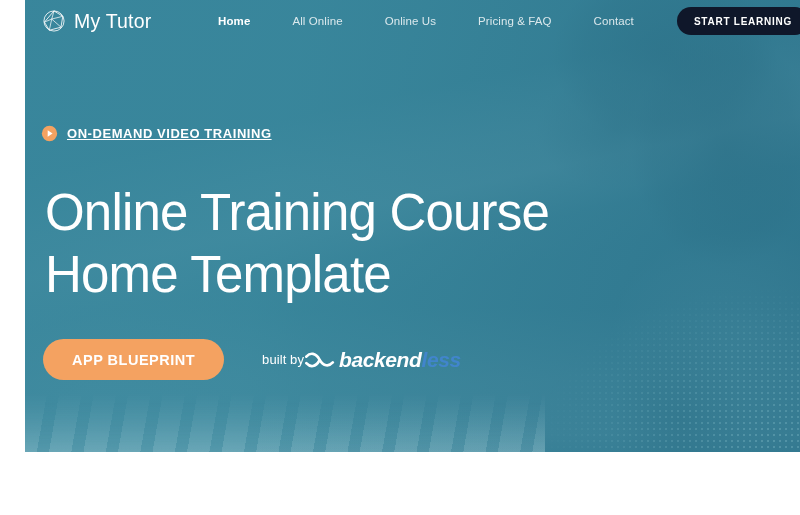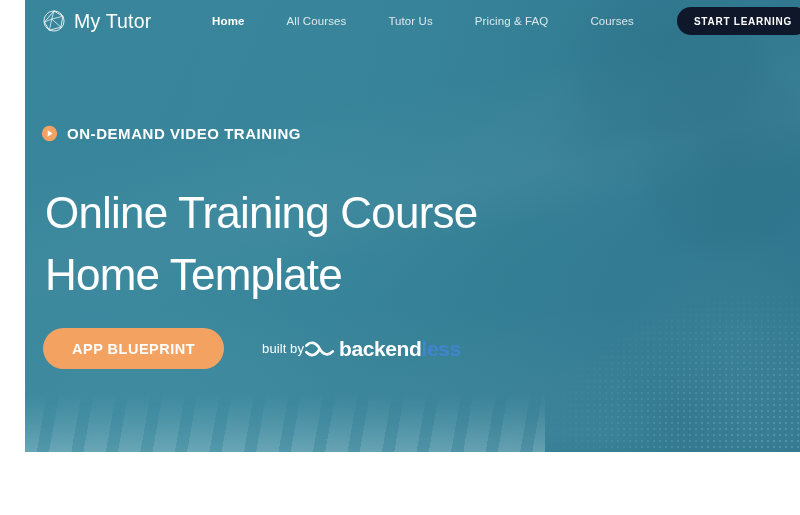--- a/index.html
+++ b/index.html
@@ -279,7 +279,7 @@
 
     <nav class="main-nav">
       <a class="nav-link is-active" href="#">Home</a>
-      <a class="nav-link" href="#">All Courses</a>
+      <a class="nav-link" href="#">All Online</a>
       <a class="nav-link" href="#">Tutor Us</a>
       <a class="nav-link" href="#">Pricing &amp; FAQ</a>
       <a class="nav-link" href="#">Courses</a>

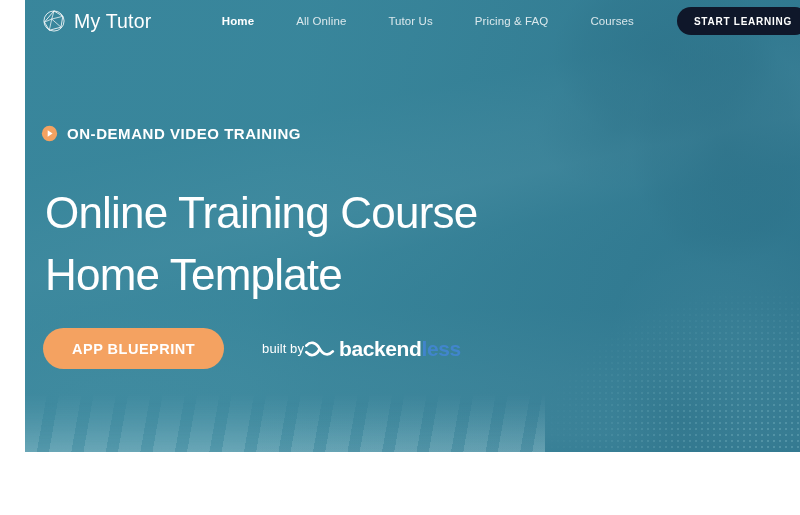--- a/index.html
+++ b/index.html
@@ -280,7 +280,7 @@
     <nav class="main-nav">
       <a class="nav-link is-active" href="#">Home</a>
       <a class="nav-link" href="#">All Online</a>
-      <a class="nav-link" href="#">Tutor Us</a>
+      <a class="nav-link" href="#">Online Us</a>
       <a class="nav-link" href="#">Pricing &amp; FAQ</a>
       <a class="nav-link" href="#">Courses</a>
       <button class="cta-header">START LEARNING</button>

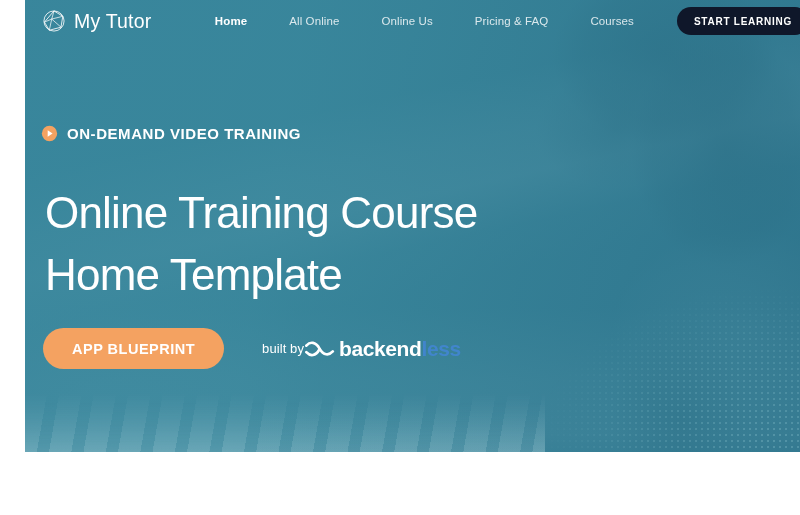--- a/index.html
+++ b/index.html
@@ -282,7 +282,7 @@
       <a class="nav-link" href="#">All Online</a>
       <a class="nav-link" href="#">Online Us</a>
       <a class="nav-link" href="#">Pricing &amp; FAQ</a>
-      <a class="nav-link" href="#">Courses</a>
+      <a class="nav-link" href="#">Contact</a>
       <button class="cta-header">START LEARNING</button>
     </nav>
 

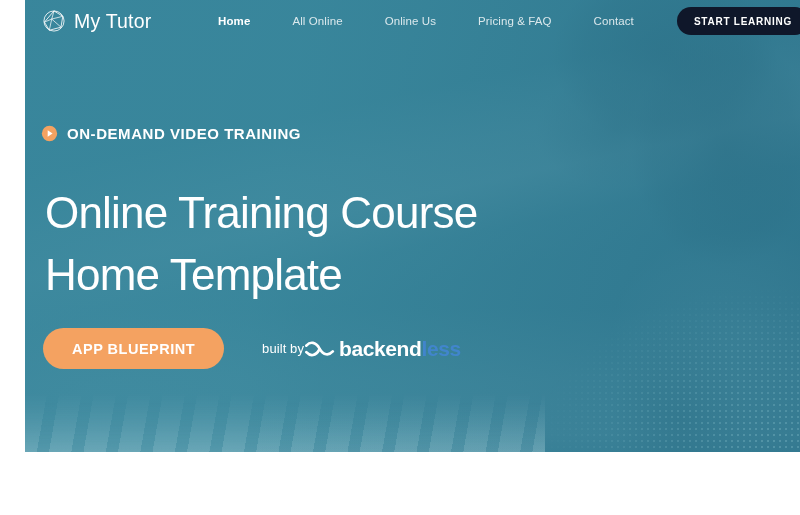--- a/index.html
+++ b/index.html
@@ -172,10 +172,11 @@
   .play-badge { width: 17px; height: 17px; display: block; flex: 0 0 auto; }
   .eyebrow-text {
     color: #ffffff;
-    font-size: 15px;
+    font-size: 13px;
     font-weight: 600;
     letter-spacing: 0.55px;
     white-space: nowrap;
+    text-decoration: underline;
   }
 
   .hero-title {

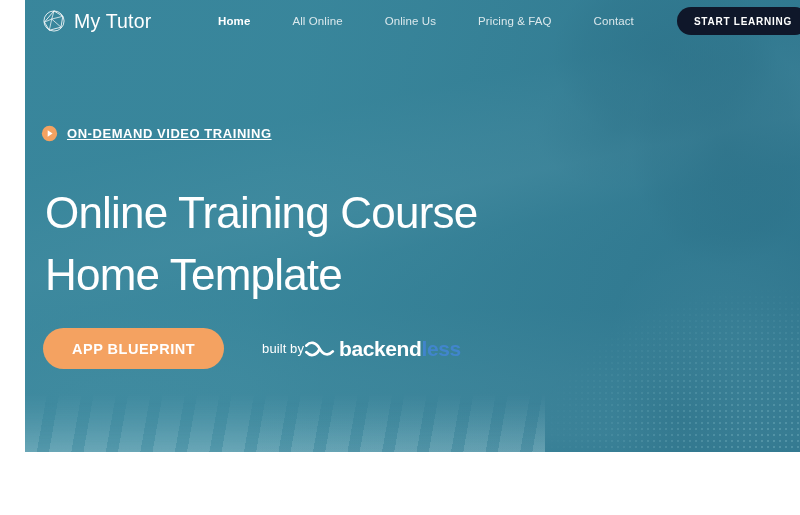--- a/index.html
+++ b/index.html
@@ -183,7 +183,7 @@
     position: absolute;
     left: 20px; top: 182px;
     color: #ffffff;
-    font-size: 44px;
+    font-size: 51px;
     line-height: 62px;
     font-weight: 400;
     letter-spacing: -0.8px;

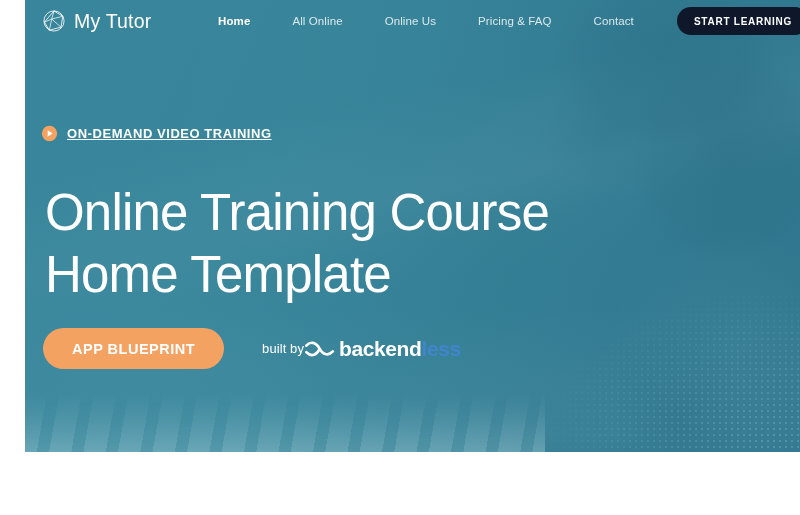--- a/index.html
+++ b/index.html
@@ -193,7 +193,7 @@
 
   .hero-actions {
     position: absolute;
-    left: 18px; top: 328px;
+    left: 18px; top: 339px;
     display: flex;
     align-items: center;
     gap: 22px;

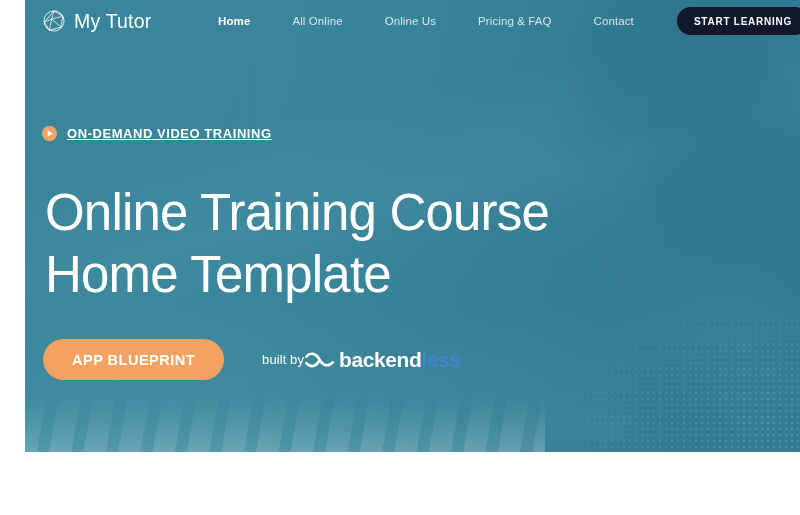--- a/index.html
+++ b/index.html
@@ -233,6 +233,7 @@
     display: flex;
     align-items: center;
     gap: 4px;
+    font-style: italic;
   }
   .swoosh { width: 30px; height: 18px; display: block; flex: 0 0 auto; }
   .wordmark {

